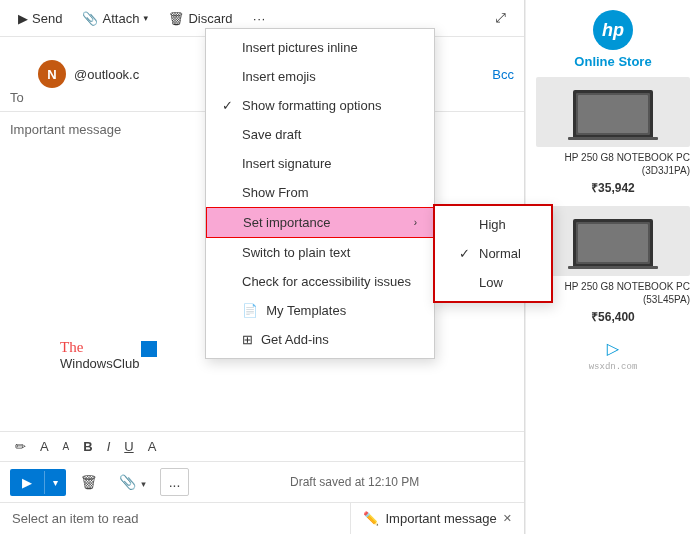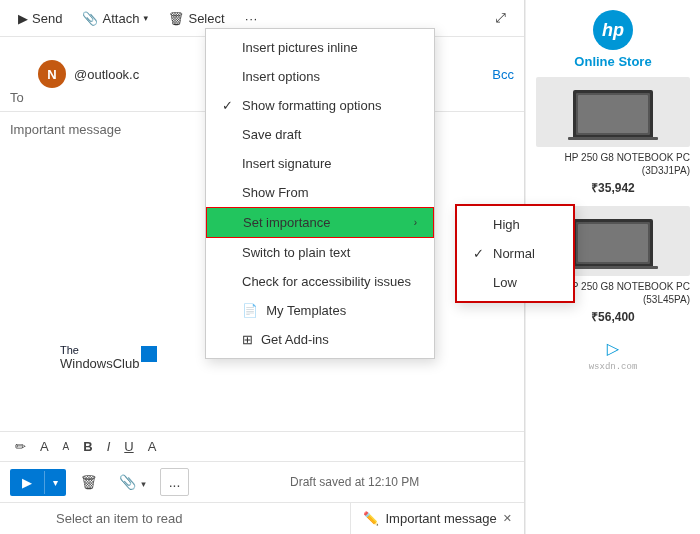--- a/index.html
+++ b/index.html
@@ -367,7 +367,7 @@
       </button>
       <button class="toolbar-btn">
         <span>🗑</span>
-        <span>Select</span>
+        <span>Discard</span>
       </button>
       <button class="toolbar-btn">
         <span>···</span>

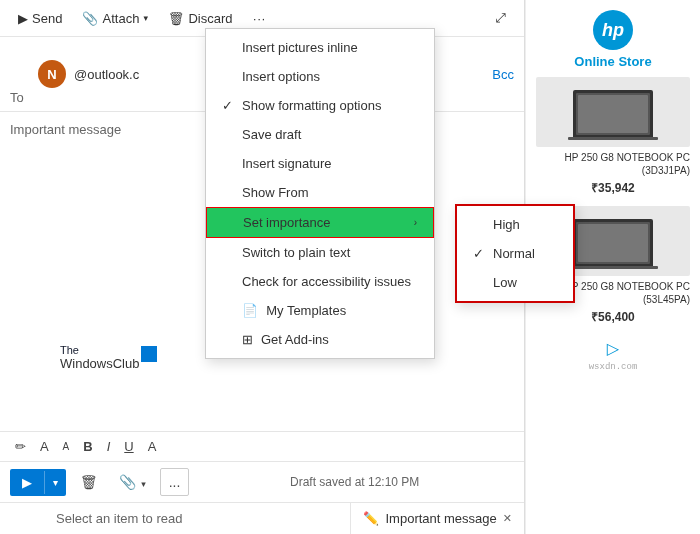--- a/index.html
+++ b/index.html
@@ -478,7 +478,7 @@
 
       <div class="menu-item">
         <span class="check-mark">&nbsp;</span>
-        <span>Insert options</span>
+        <span>Insert emojis</span>
       </div>
 
       <div class="menu-item">

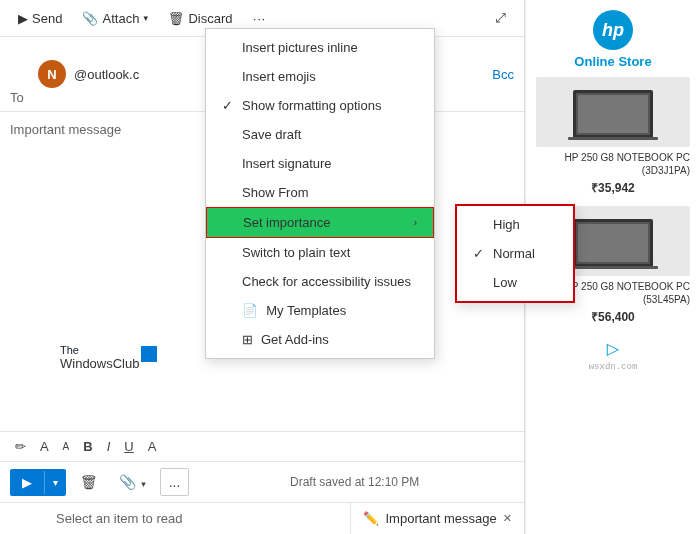--- a/index.html
+++ b/index.html
@@ -315,7 +315,7 @@
       position: relative;
     }
     .menu-item.highlighted {
-      background: #22c55e;
+      background: #f9a8d4;
       border: 1.5px solid #e00;
     }
     .menu-item .check-mark {

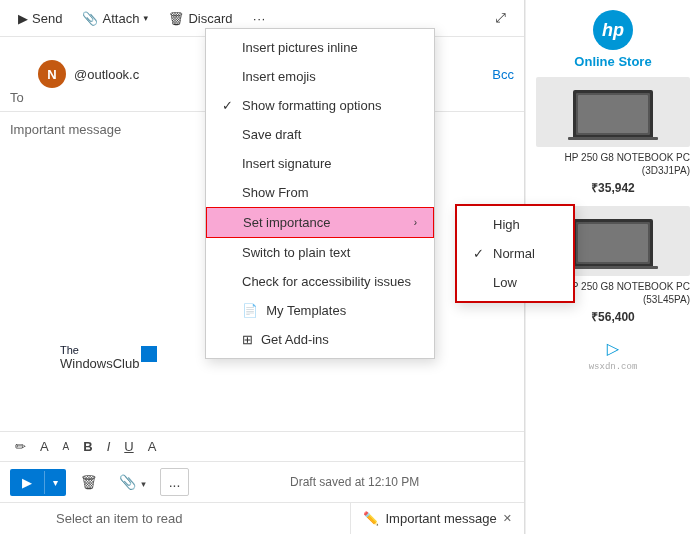--- a/index.html
+++ b/index.html
@@ -341,8 +341,7 @@
       border: 2px solid #cc0000;
       box-shadow: 2px 4px 12px rgba(0,0,0,0.15);
       min-width: 120px;
-      padding: 4px 0;
-      margin-left: 22px;
+      padding: 4px 8px;
     }
     .submenu .menu-item {
       padding: 7px 16px;

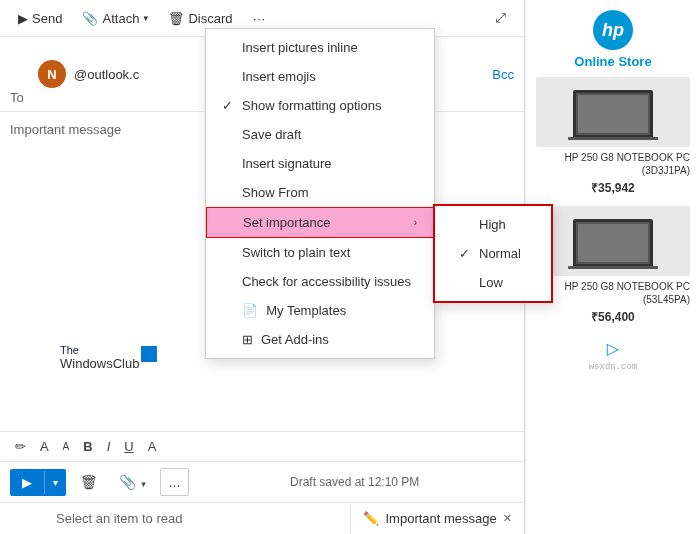--- a/index.html
+++ b/index.html
@@ -389,7 +389,7 @@
 
       <div class="wc-logo">
         <div style="position:relative;">
-          <span style="font-size:11px; color:#0f172a; display:block;">The</span>
+          <span style="font-size:15px; color:#ef4444; display:block;font-family:Liberation Serif, serif;">The</span>
           <span style="font-size:13px; color:#333; display:block;">WindowsClub</span>
           <div class="wc-blue-square"></div>
         </div>

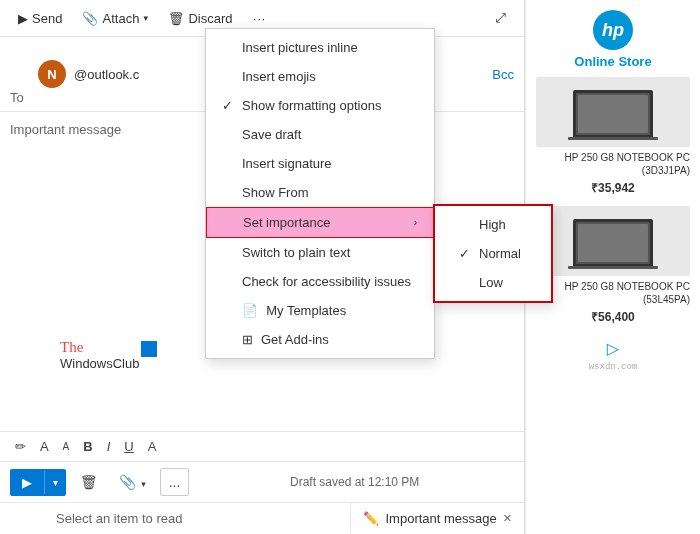--- a/index.html
+++ b/index.html
@@ -196,7 +196,6 @@
       align-items: center;
       border-top: 1px solid #e5e5e5;
       background: #fff;
-      padding-left: 44px;
     }
     .select-item {
       padding: 8px 12px;

